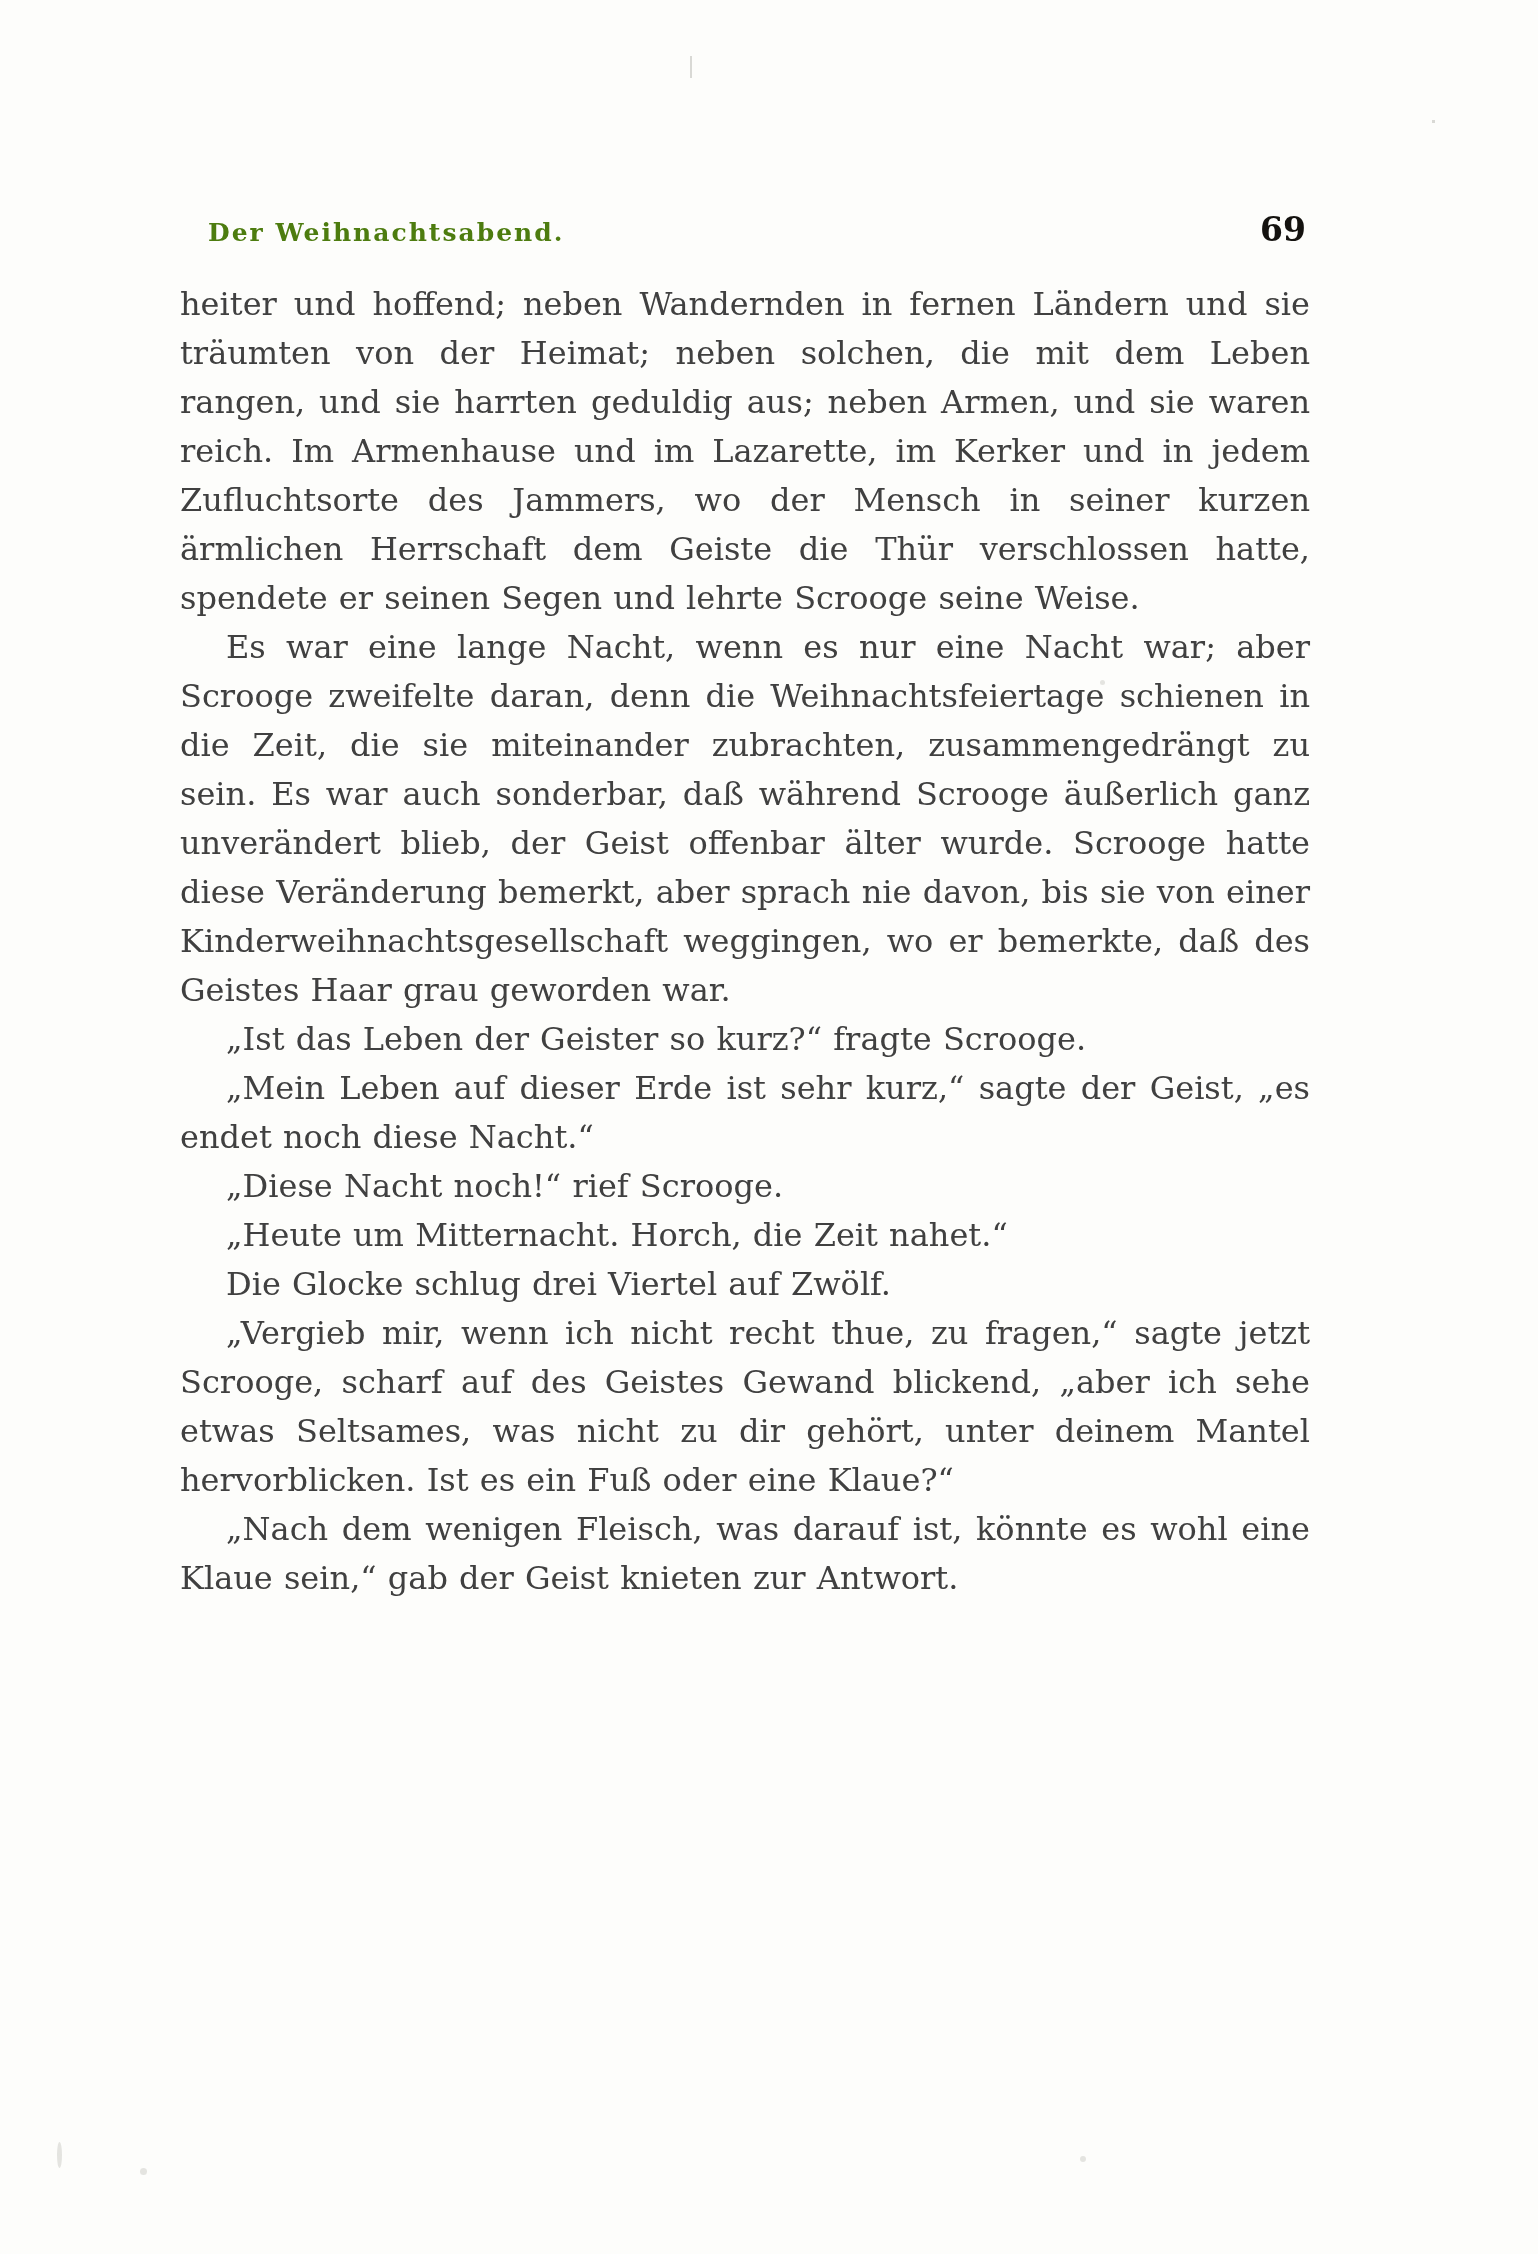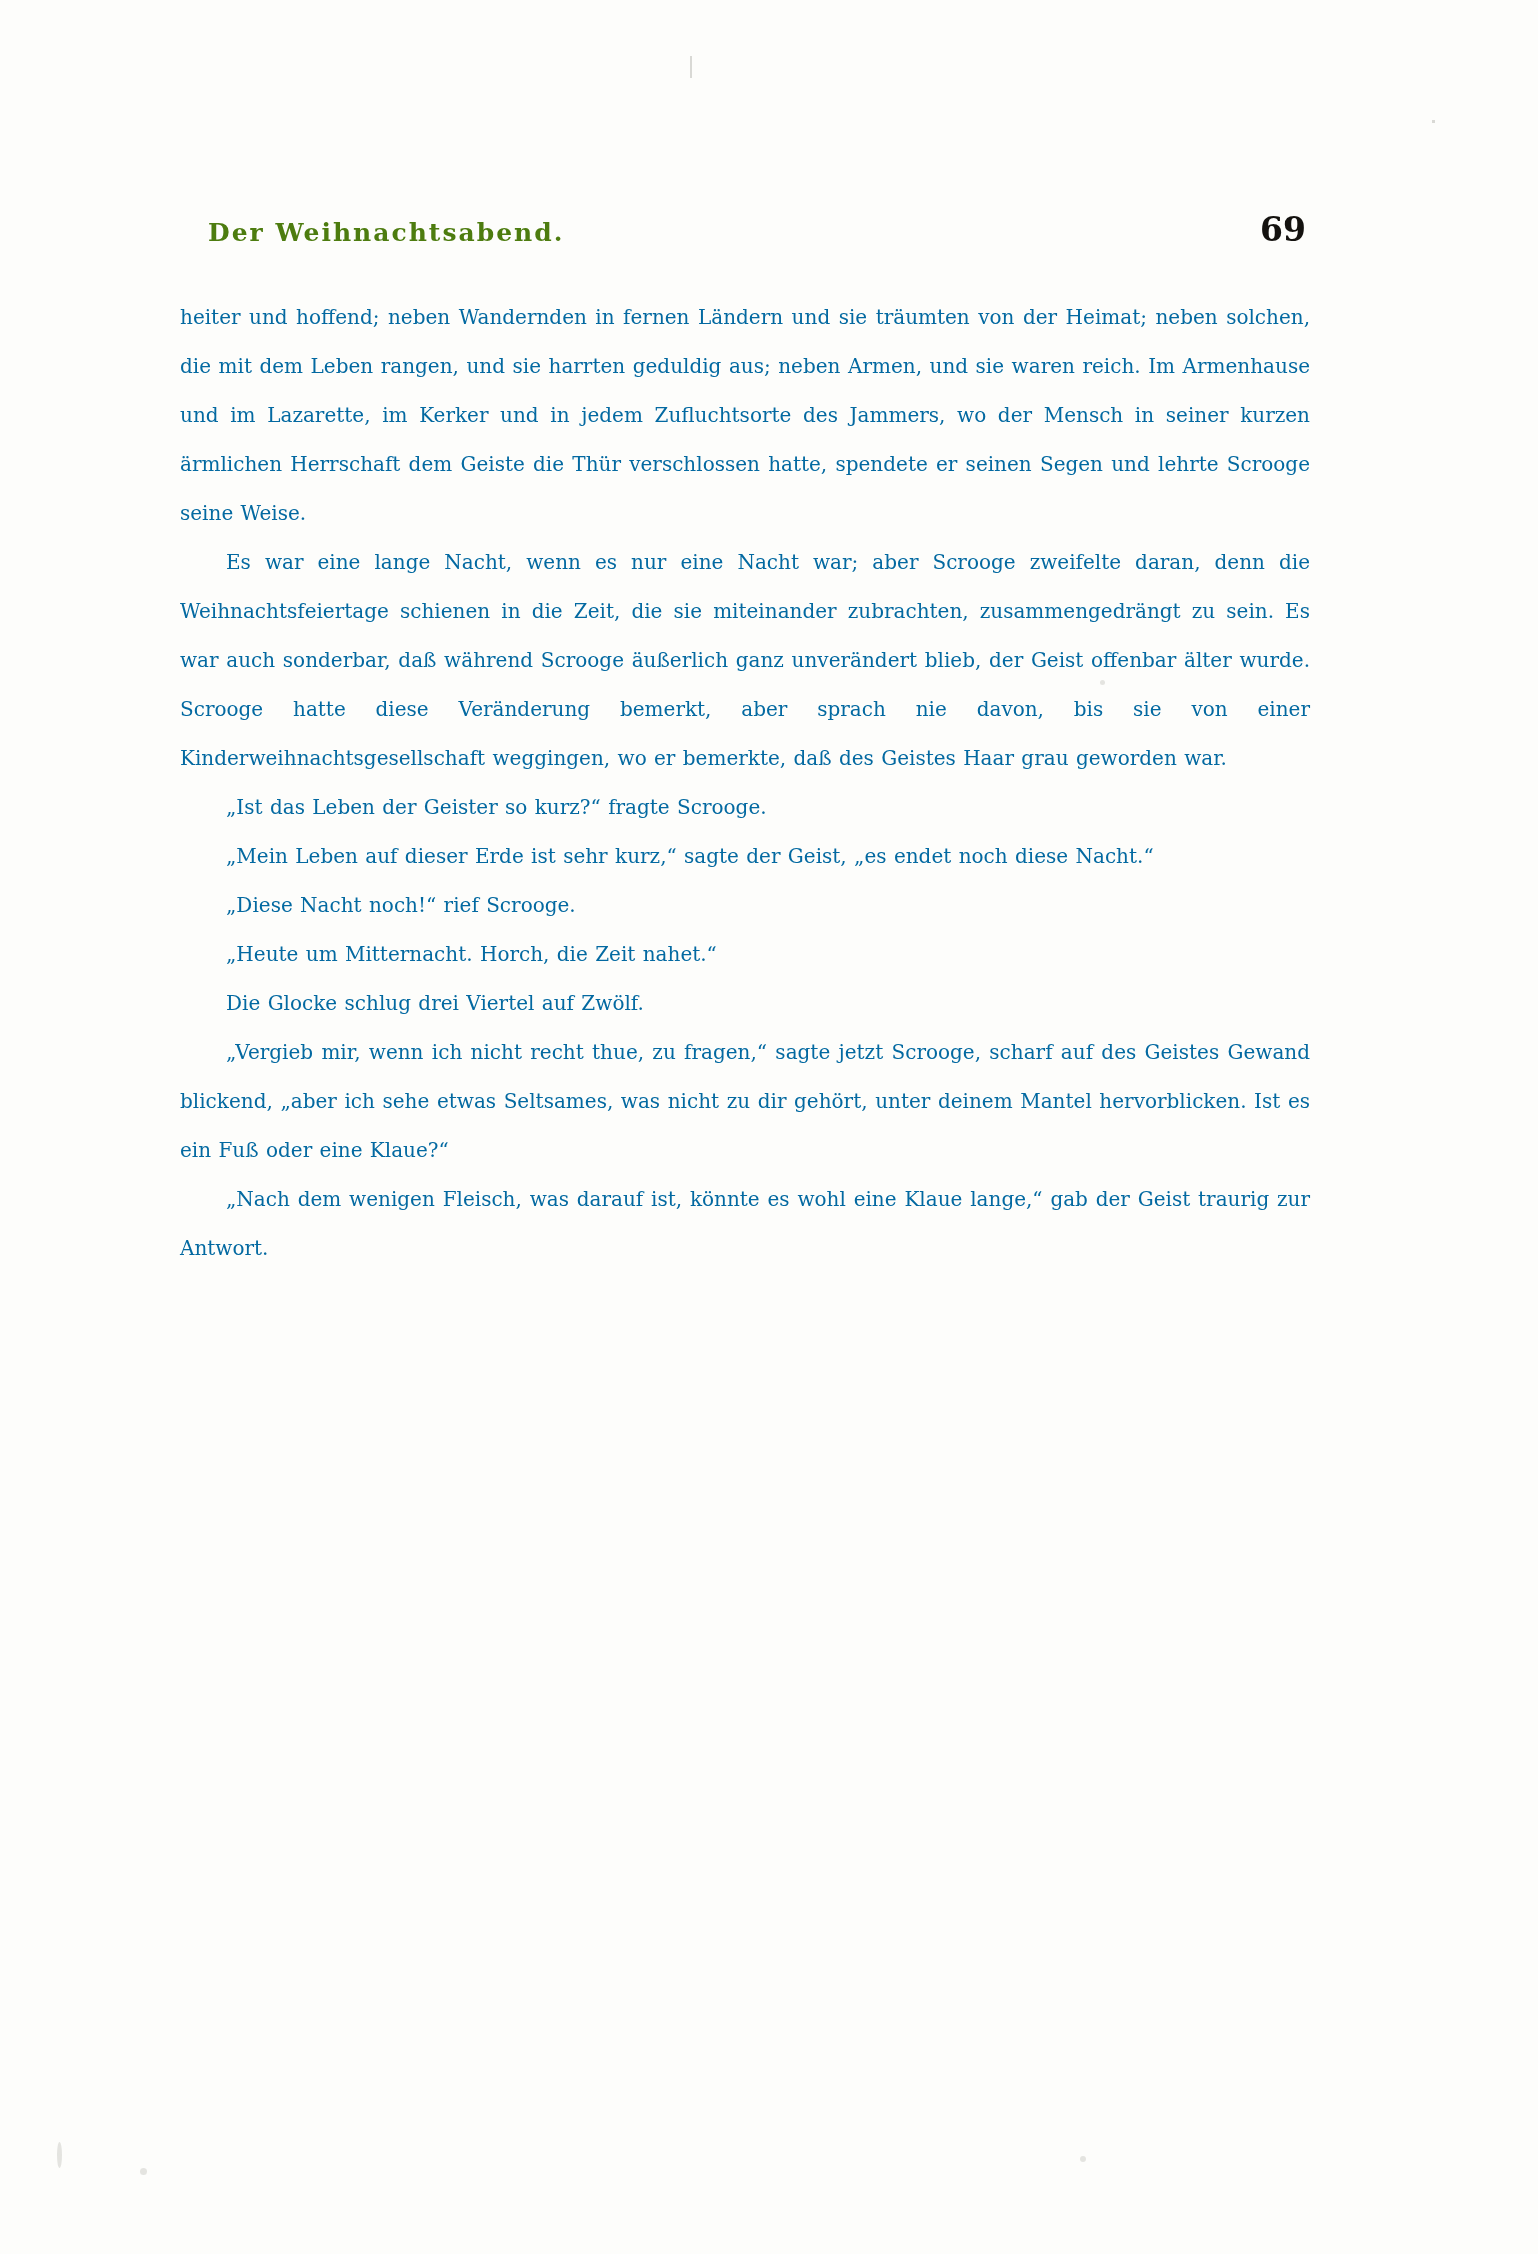--- a/index.html
+++ b/index.html
@@ -55,11 +55,11 @@
   }
   
   .body-text {
-    margin-top: 23px;
+    margin-top: 10px;
     font-family: "DejaVu Serif", serif;
-    font-size: 20px;
+    font-size: 32px;
     line-height: 49px;
-    color: #0369a1;
+    color: #404040;
     text-align: justify;
     text-justify: inter-word;
     word-spacing: 1px;

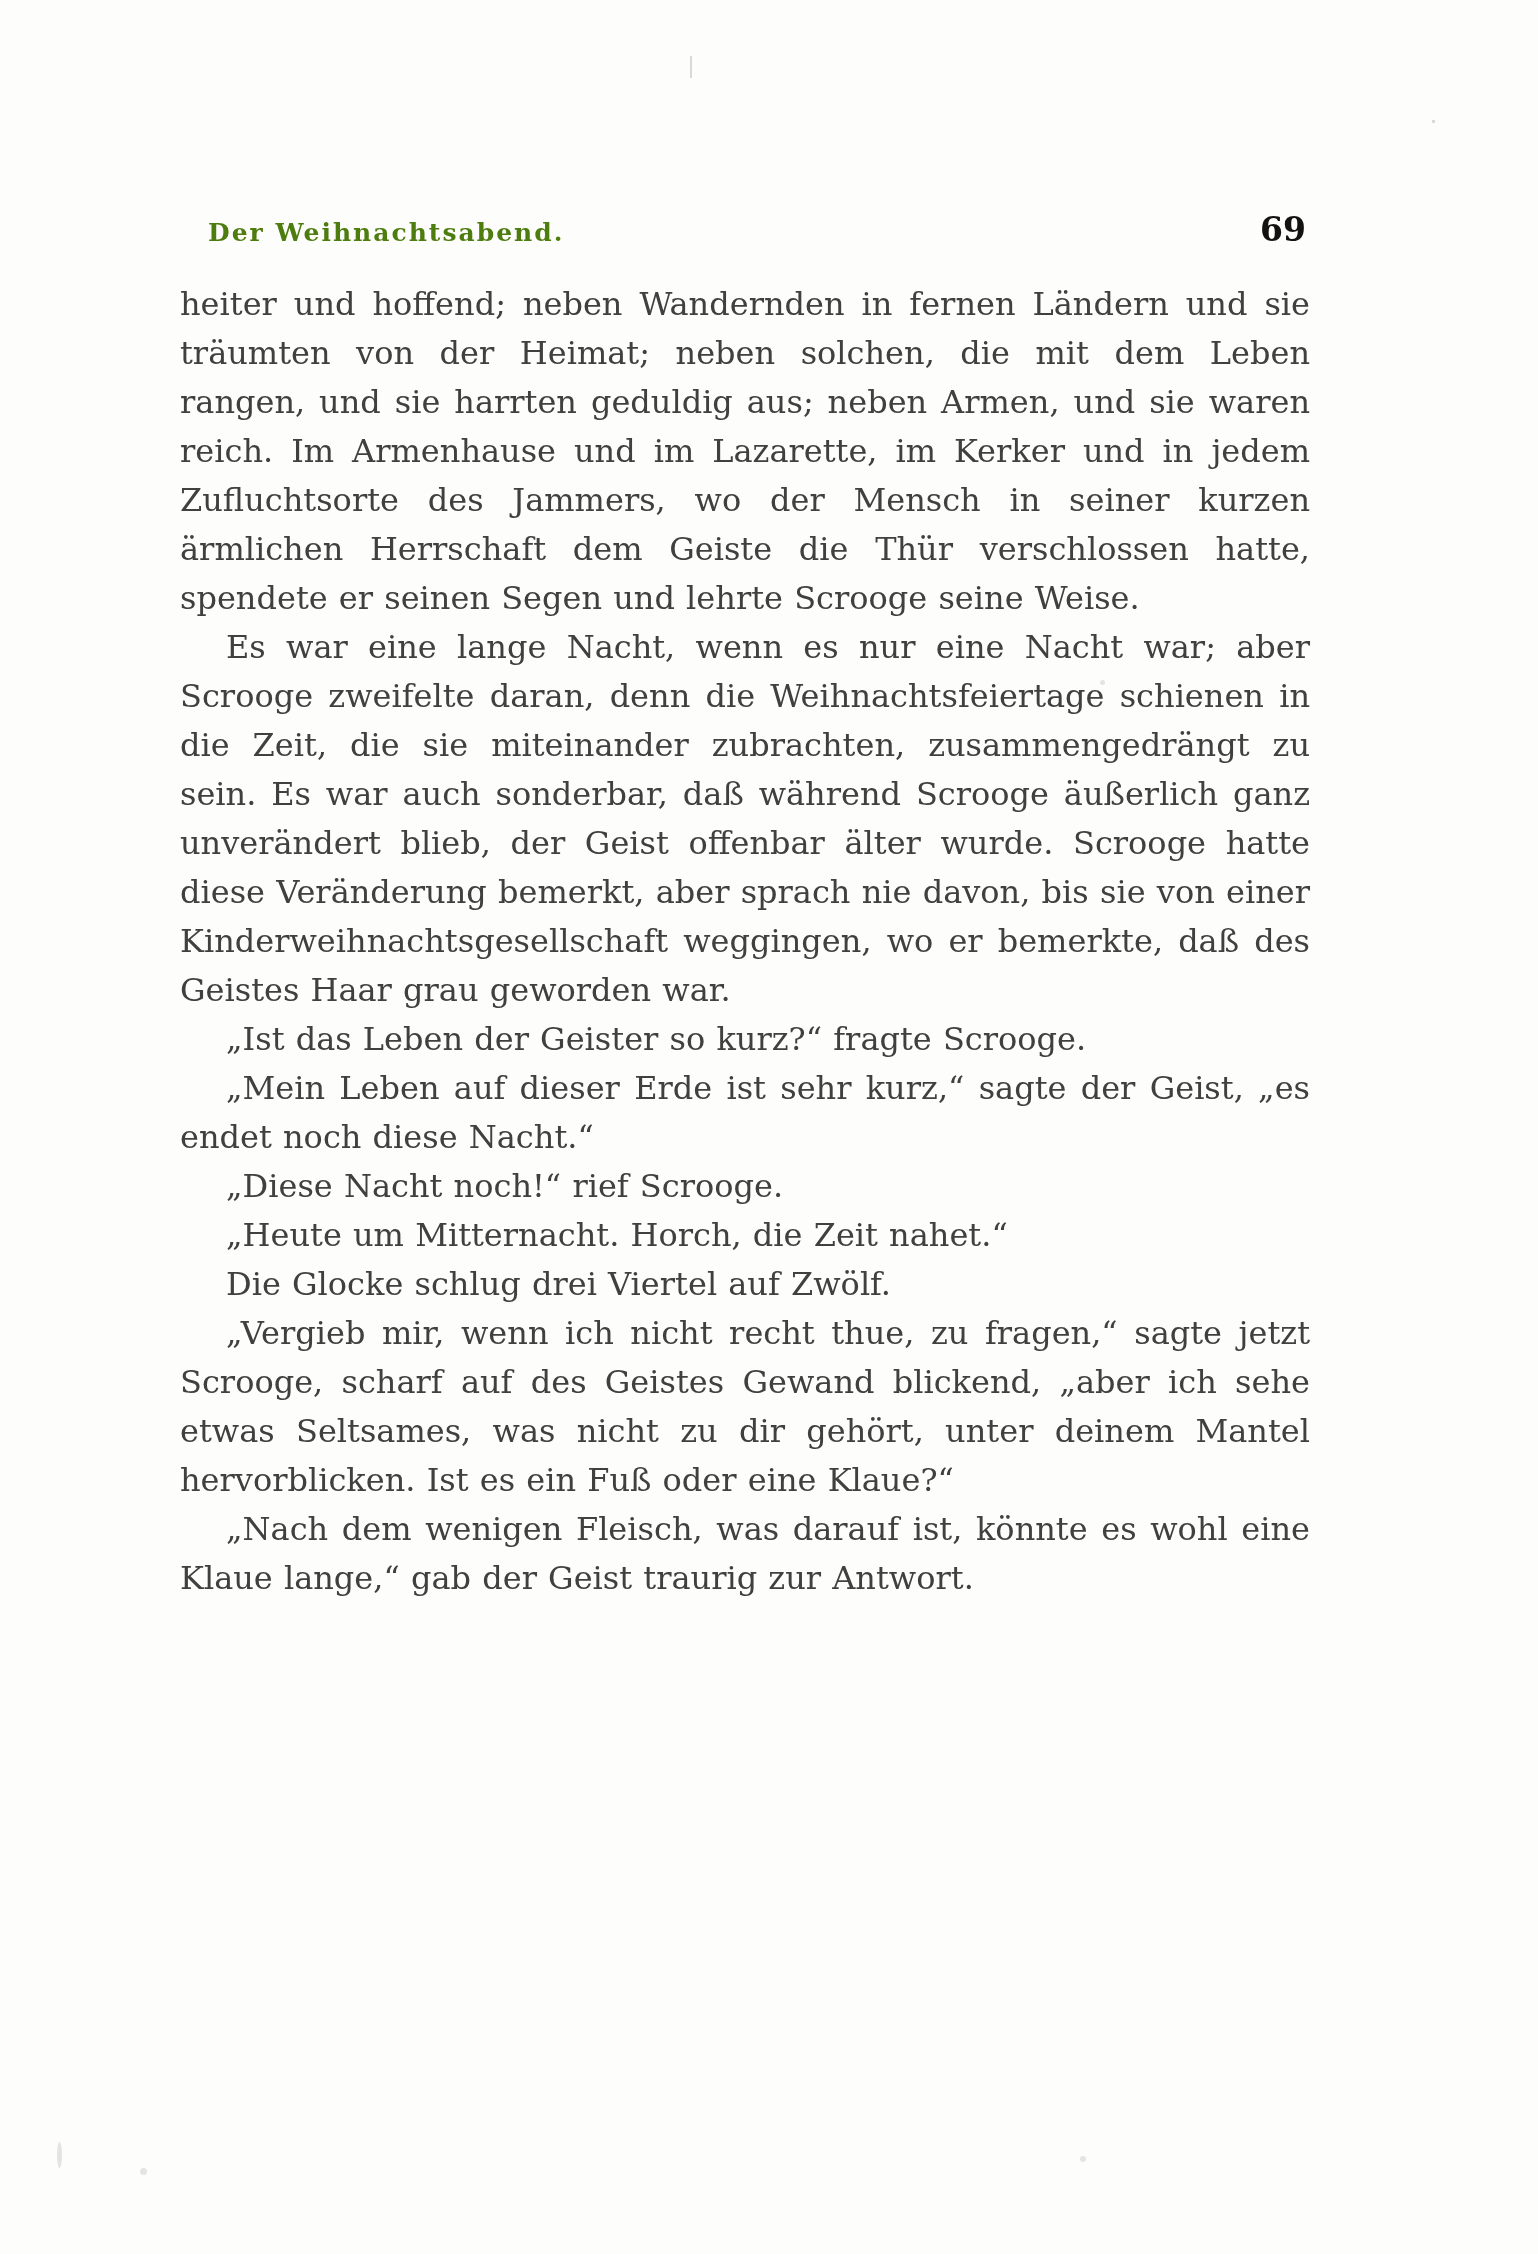--- a/index.html
+++ b/index.html
@@ -111,7 +111,7 @@
       <p class="indent">„Heute um Mitternacht. Horch, die Zeit nahet.“</p>
       <p class="indent">Die Glocke schlug drei Viertel auf Zwölf.</p>
       <p class="indent">„Vergieb mir, wenn ich nicht recht thue, zu fragen,“ sagte jetzt Scrooge, scharf auf des Geistes Gewand blickend, „aber ich sehe etwas Seltsames, was nicht zu dir gehört, unter deinem Mantel hervorblicken. Ist es ein Fuß oder eine Klaue?“</p>
-      <p class="indent">„Nach dem wenigen Fleisch, was darauf ist, könnte es wohl eine Klaue lange,“ gab der Geist traurig zur Antwort.</p>
+      <p class="indent">„Nach dem wenigen Fleisch, was darauf ist, könnte es wohl eine Klaue sein,“ gab der Geist knieten zur Antwort.</p>
     </div>
 
   </div>

